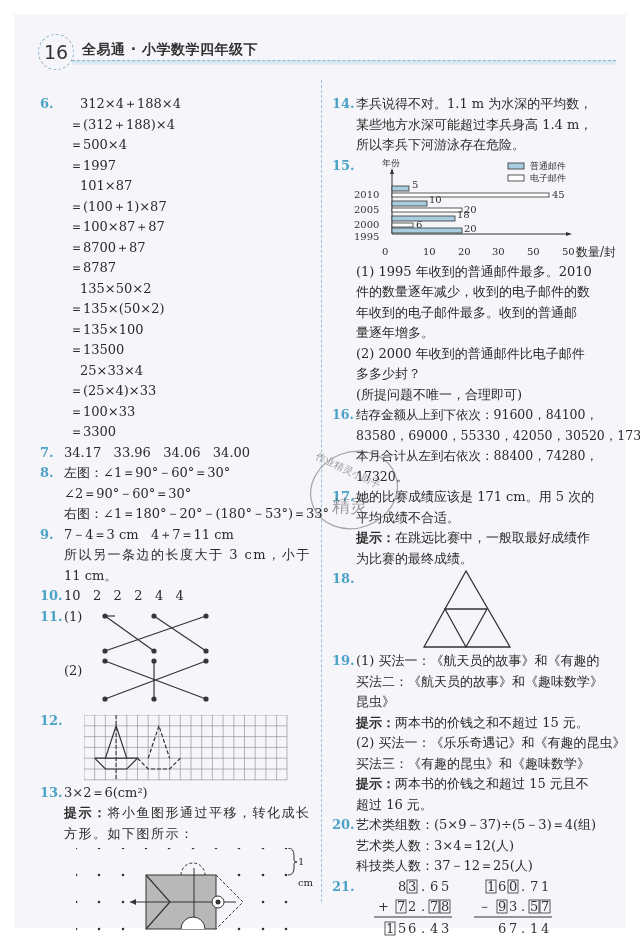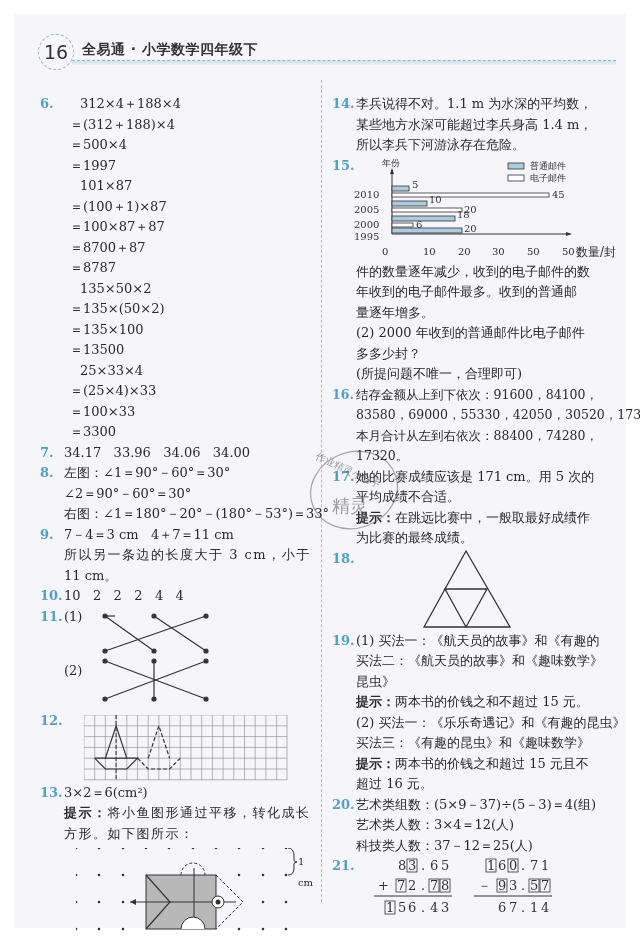--- a/index.html
+++ b/index.html
@@ -285,6 +285,7 @@
       <span style="position:absolute;left:244px;top:0;font-size:12px">数量/封</span>
     </div>
     <div>
+      <div class="line ind3">(1) 1995 年收到的普通邮件最多。2010</div>
       <div class="line ind3">件的数量逐年减少，收到的电子邮件的数</div>
       <div class="line ind3">年收到的电子邮件最多。收到的普通邮</div>
       <div class="line ind3">量逐年增多。</div>

